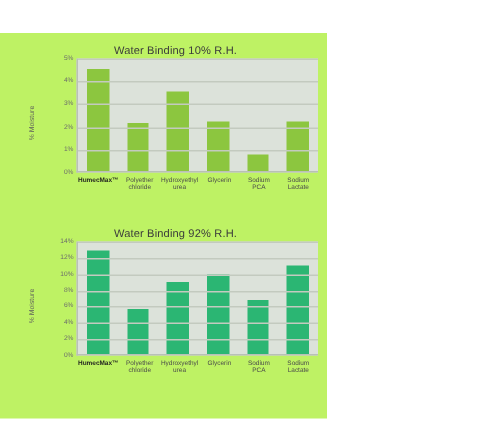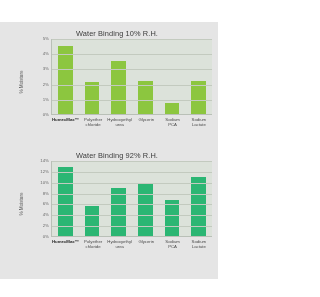--- a/index.html
+++ b/index.html
@@ -24,7 +24,7 @@
     position: absolute;
     left: 0;
     width: 218px;
-    background: #e5e5e5;
+    background: #bef264;
     box-sizing: border-box;
     padding-left: 16px;
   }

